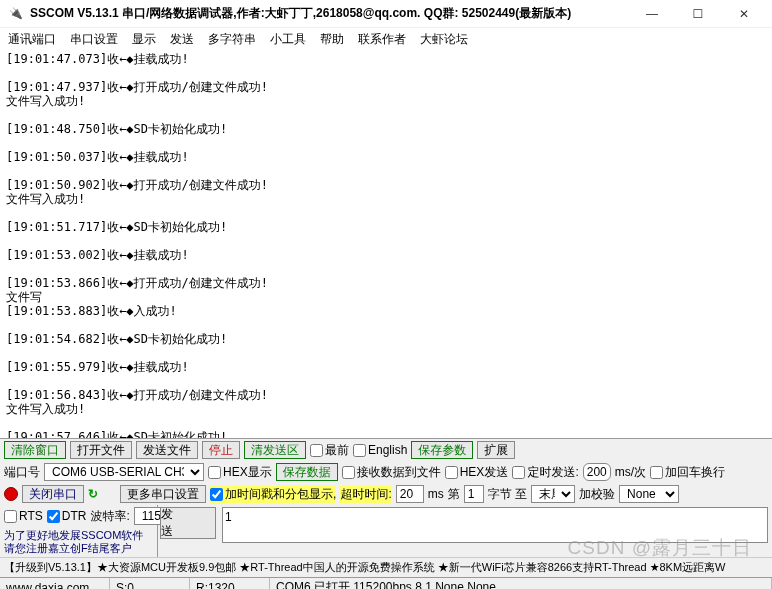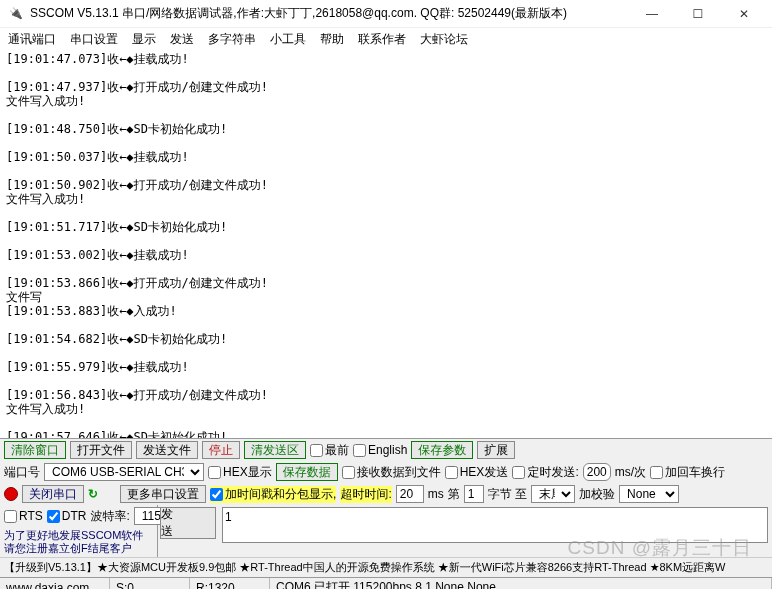--- a/index.html
+++ b/index.html
@@ -6,7 +6,7 @@
 body{width:772px;height:589px;background:#fff;overflow:hidden;position:relative;}
 .titlebar{height:28px;display:flex;align-items:center;padding:0 8px;background:#fff;border-bottom:1px solid #eee;}
 .titlebar .icon{width:16px;height:16px;margin-right:6px;display:flex;align-items:center;justify-content:center;font-size:11px;}
-.titlebar .title{flex:1;color:#000;}
+.titlebar .title{flex:1;color:#000;font-weight:bold;}
 .titlebar .winbtns{display:flex;gap:18px;padding-right:6px;}
 .titlebar .winbtn{width:28px;text-align:center;color:#333;cursor:default;}
 .menubar{height:22px;display:flex;align-items:center;padding:0 8px;gap:14px;color:#000;}

